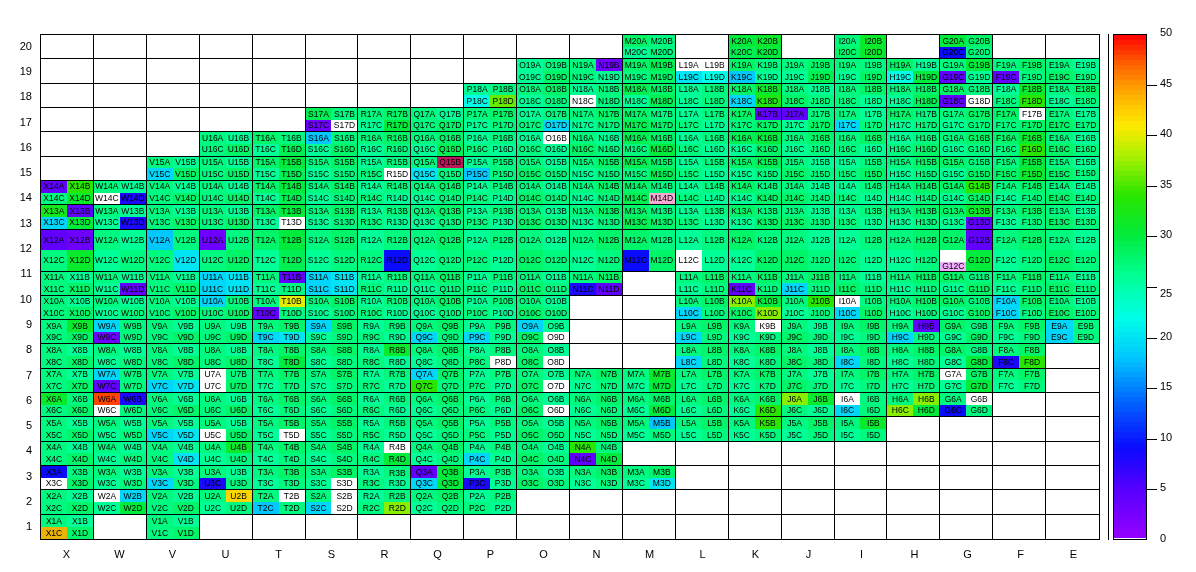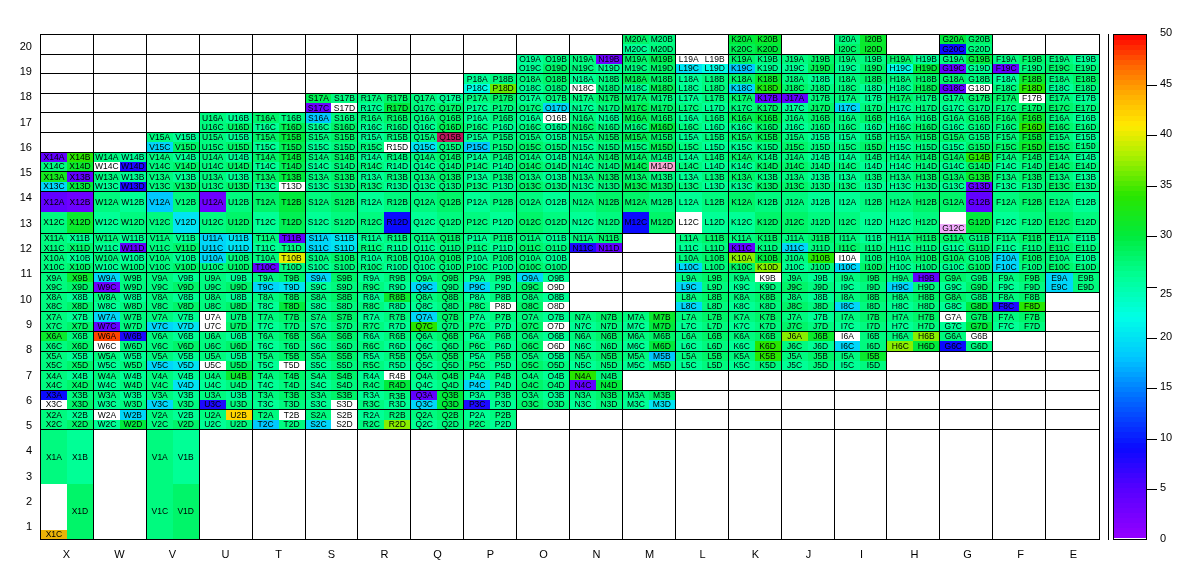--- a/index.html
+++ b/index.html
@@ -4256,7 +4256,7 @@
           <div class="sub" style="background: rgb(0, 255, 150);">
             <span>X1B</span>
           </div>
-          <div class="sub" style="background: #eab308; margin-top: 46px;">
+          <div class="sub" style="background: #eab308;">
             <span>X1C</span>
           </div>
           <div class="sub" style="background: rgb(0, 245, 105);">

